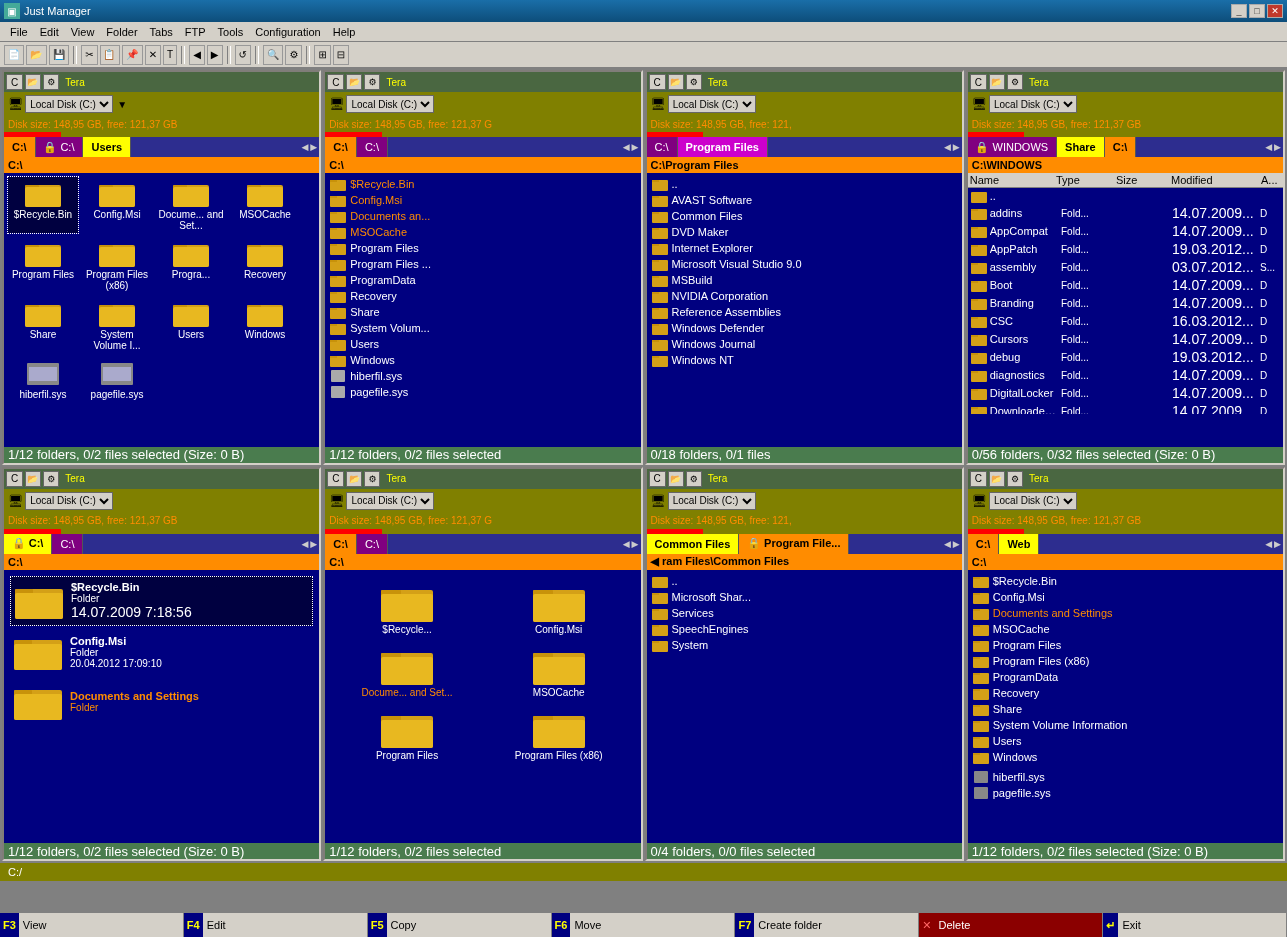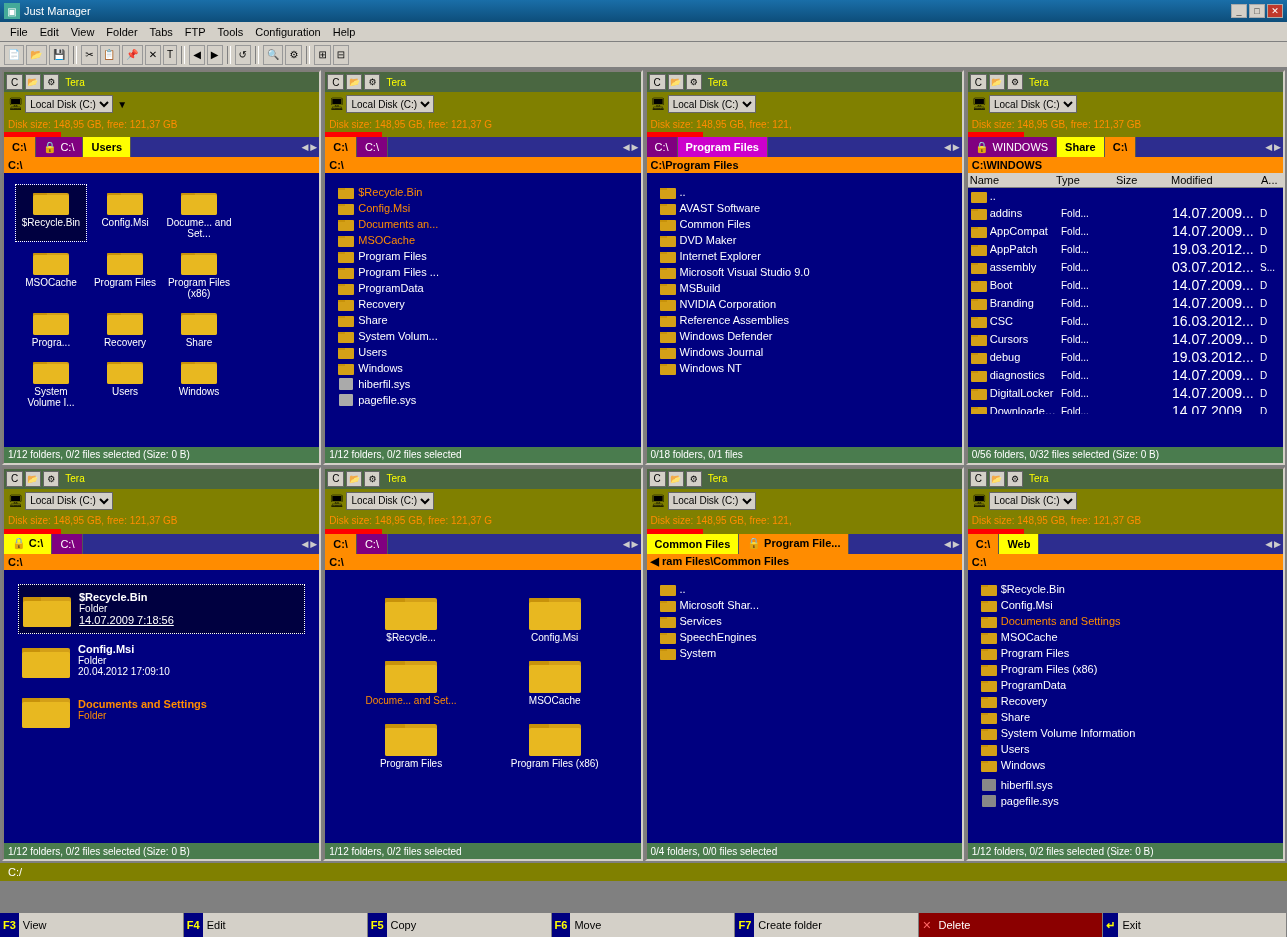--- a/index.html
+++ b/index.html
@@ -47,7 +47,7 @@
     .path-bar { background: #ff8c00; color: #000; padding: 1px 4px; font-size: 11px; font-weight: bold; height: 16px; display: flex; align-items: center; }
     
     
-    .file-area { flex: 1; overflow-y: auto; overflow-x: hidden; background: #000080; padding: 10px; }
+    .file-area { flex: 1; overflow-y: auto; overflow-x: hidden; background: #000080; padding: 2px; }
     
     
     .icon-view { display: flex; flex-wrap: wrap; gap: 4px; padding: 2px; align-content: flex-start; }

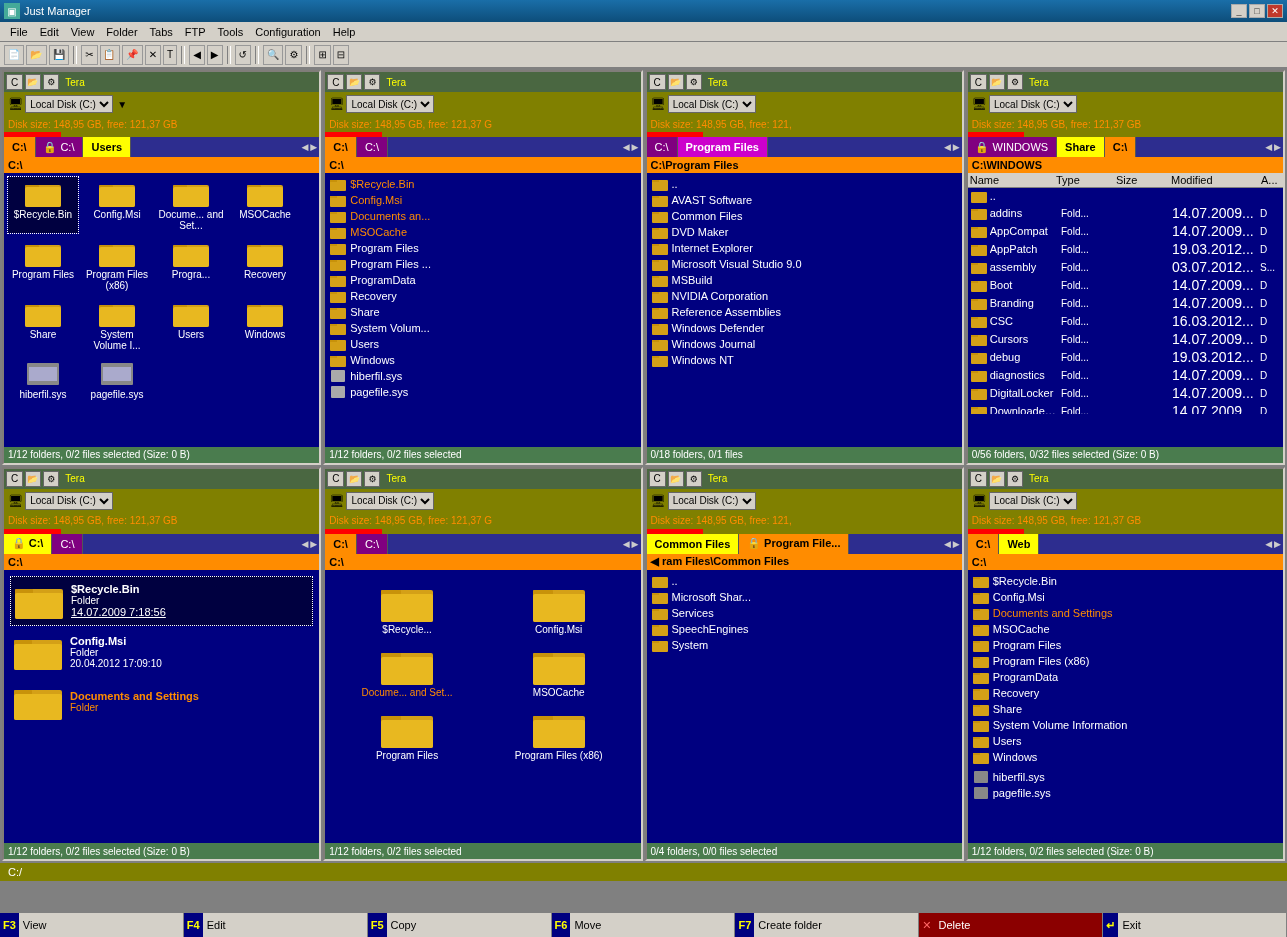--- a/index.html
+++ b/index.html
@@ -64,7 +64,7 @@
     .detail-header { display: grid; grid-template-columns: 1fr 60px 55px 90px 20px; background: #d4d0c8; color: #000; font-size: 10px; padding: 1px 2px; border-bottom: 1px solid #808080; }
     
     
-    .status-bar { background: #4a7c4e; color: #fff; font-size: 10px; padding: 1px 4px; height: 16px; display: flex; align-items: center; white-space: nowrap; overflow: hidden; margin-top: 33px; }
+    .status-bar { background: #4a7c4e; color: #fff; font-size: 13px; padding: 1px 4px; height: 16px; display: flex; align-items: center; white-space: nowrap; overflow: hidden; margin-top: 33px; }
     
     
     .func-bar { background: #d4d0c8; height: 26px; display: flex; align-items: center; border-top: 2px solid #808080; }

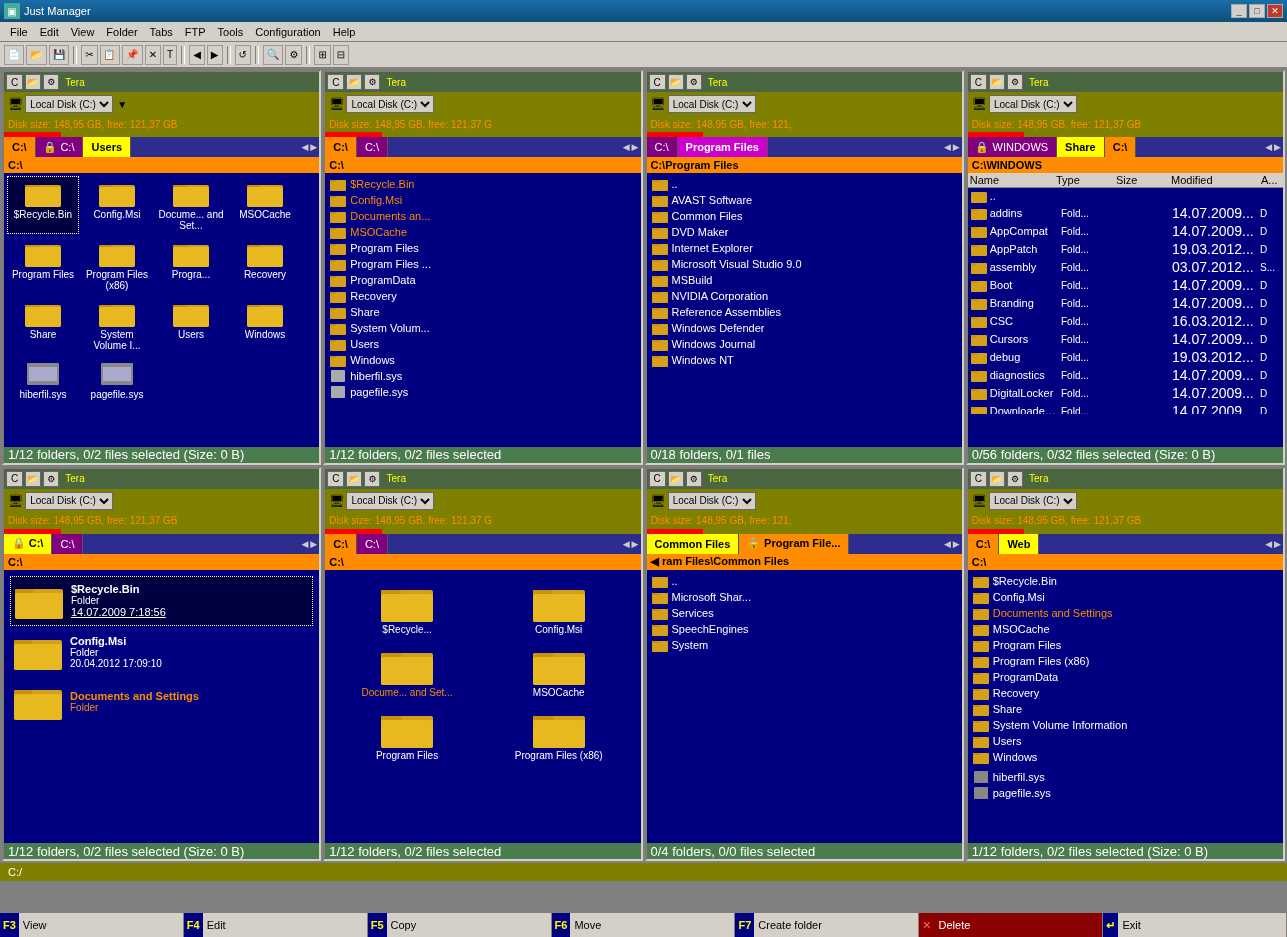--- a/index.html
+++ b/index.html
@@ -768,7 +768,7 @@
             <div>
               <div style="color:#fff;font-size:11px;font-weight:bold;">$Recycle.Bin</div>
               <div style="color:#fff;font-size:10px;">Folder</div>
-              <div style="color:#fff;font-size:11px;text-decoration:underline;">14.07.2009 7:18:56</div>
+              <div style="color:#fff;font-size:14px;">14.07.2009 7:18:56</div>
             </div>
           </div>
           <div style="display:flex;align-items:center;gap:8px;padding:4px;margin-bottom:2px;">

